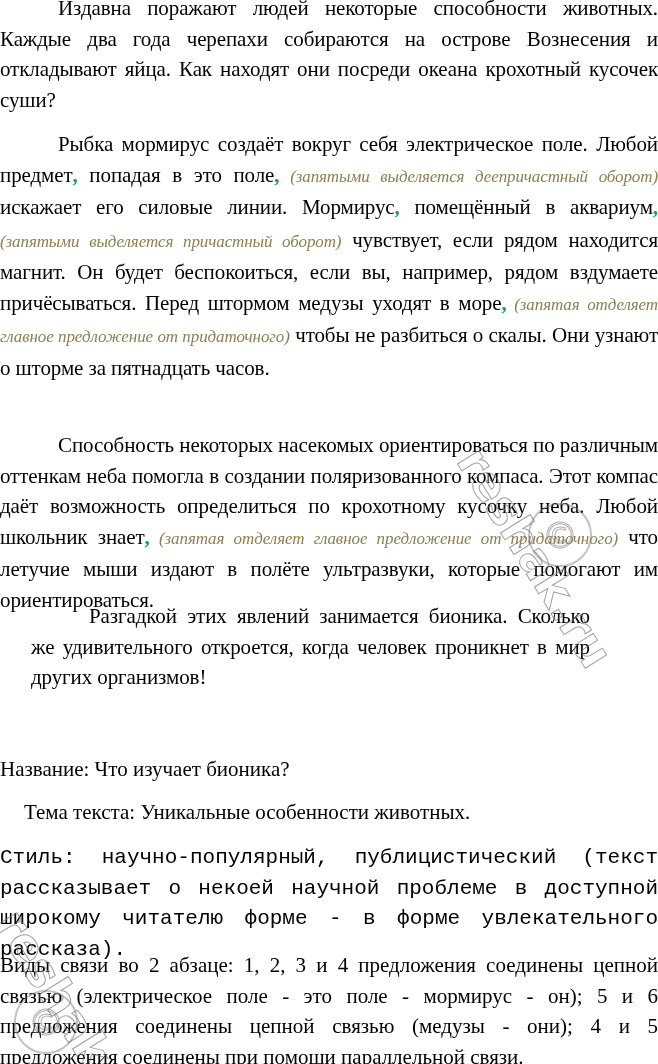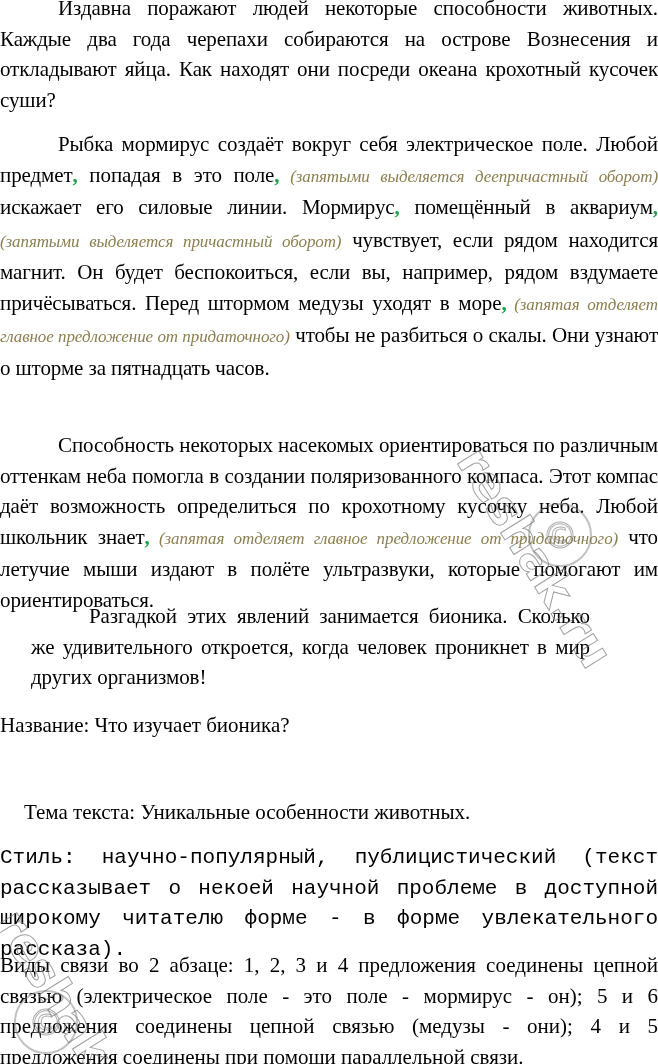--- a/index.html
+++ b/index.html
@@ -54,7 +54,7 @@
       text-align: justify;
       text-indent: 0;
     }
-    .a-title { top: 710px; }
+    .a-title { top: 754px; }
     .a-topic { top: 797px; padding-left: 24px; }
     .a-style { top: 843px; font-family: Liberation Mono, monospace; }
     .a-links { top: 950px; }

